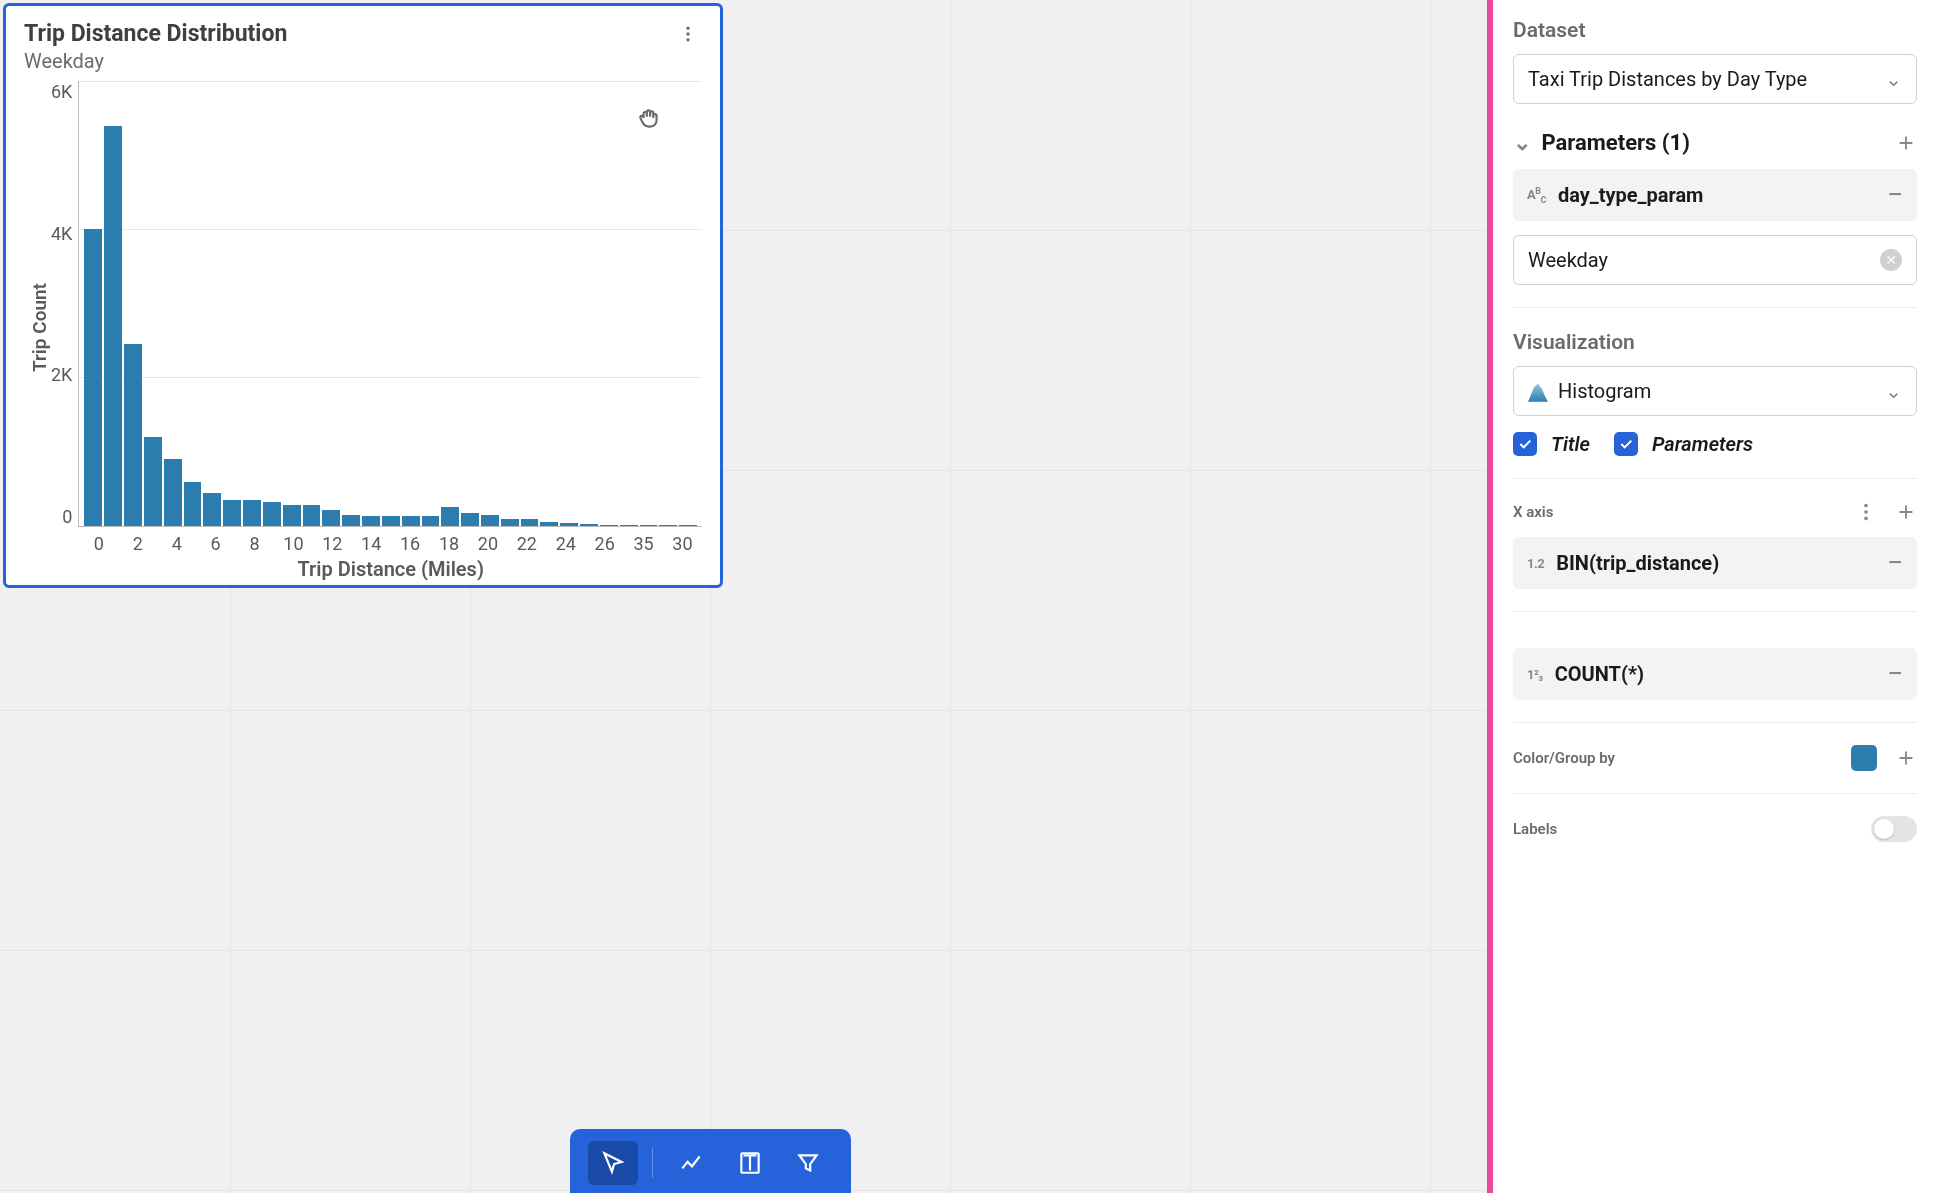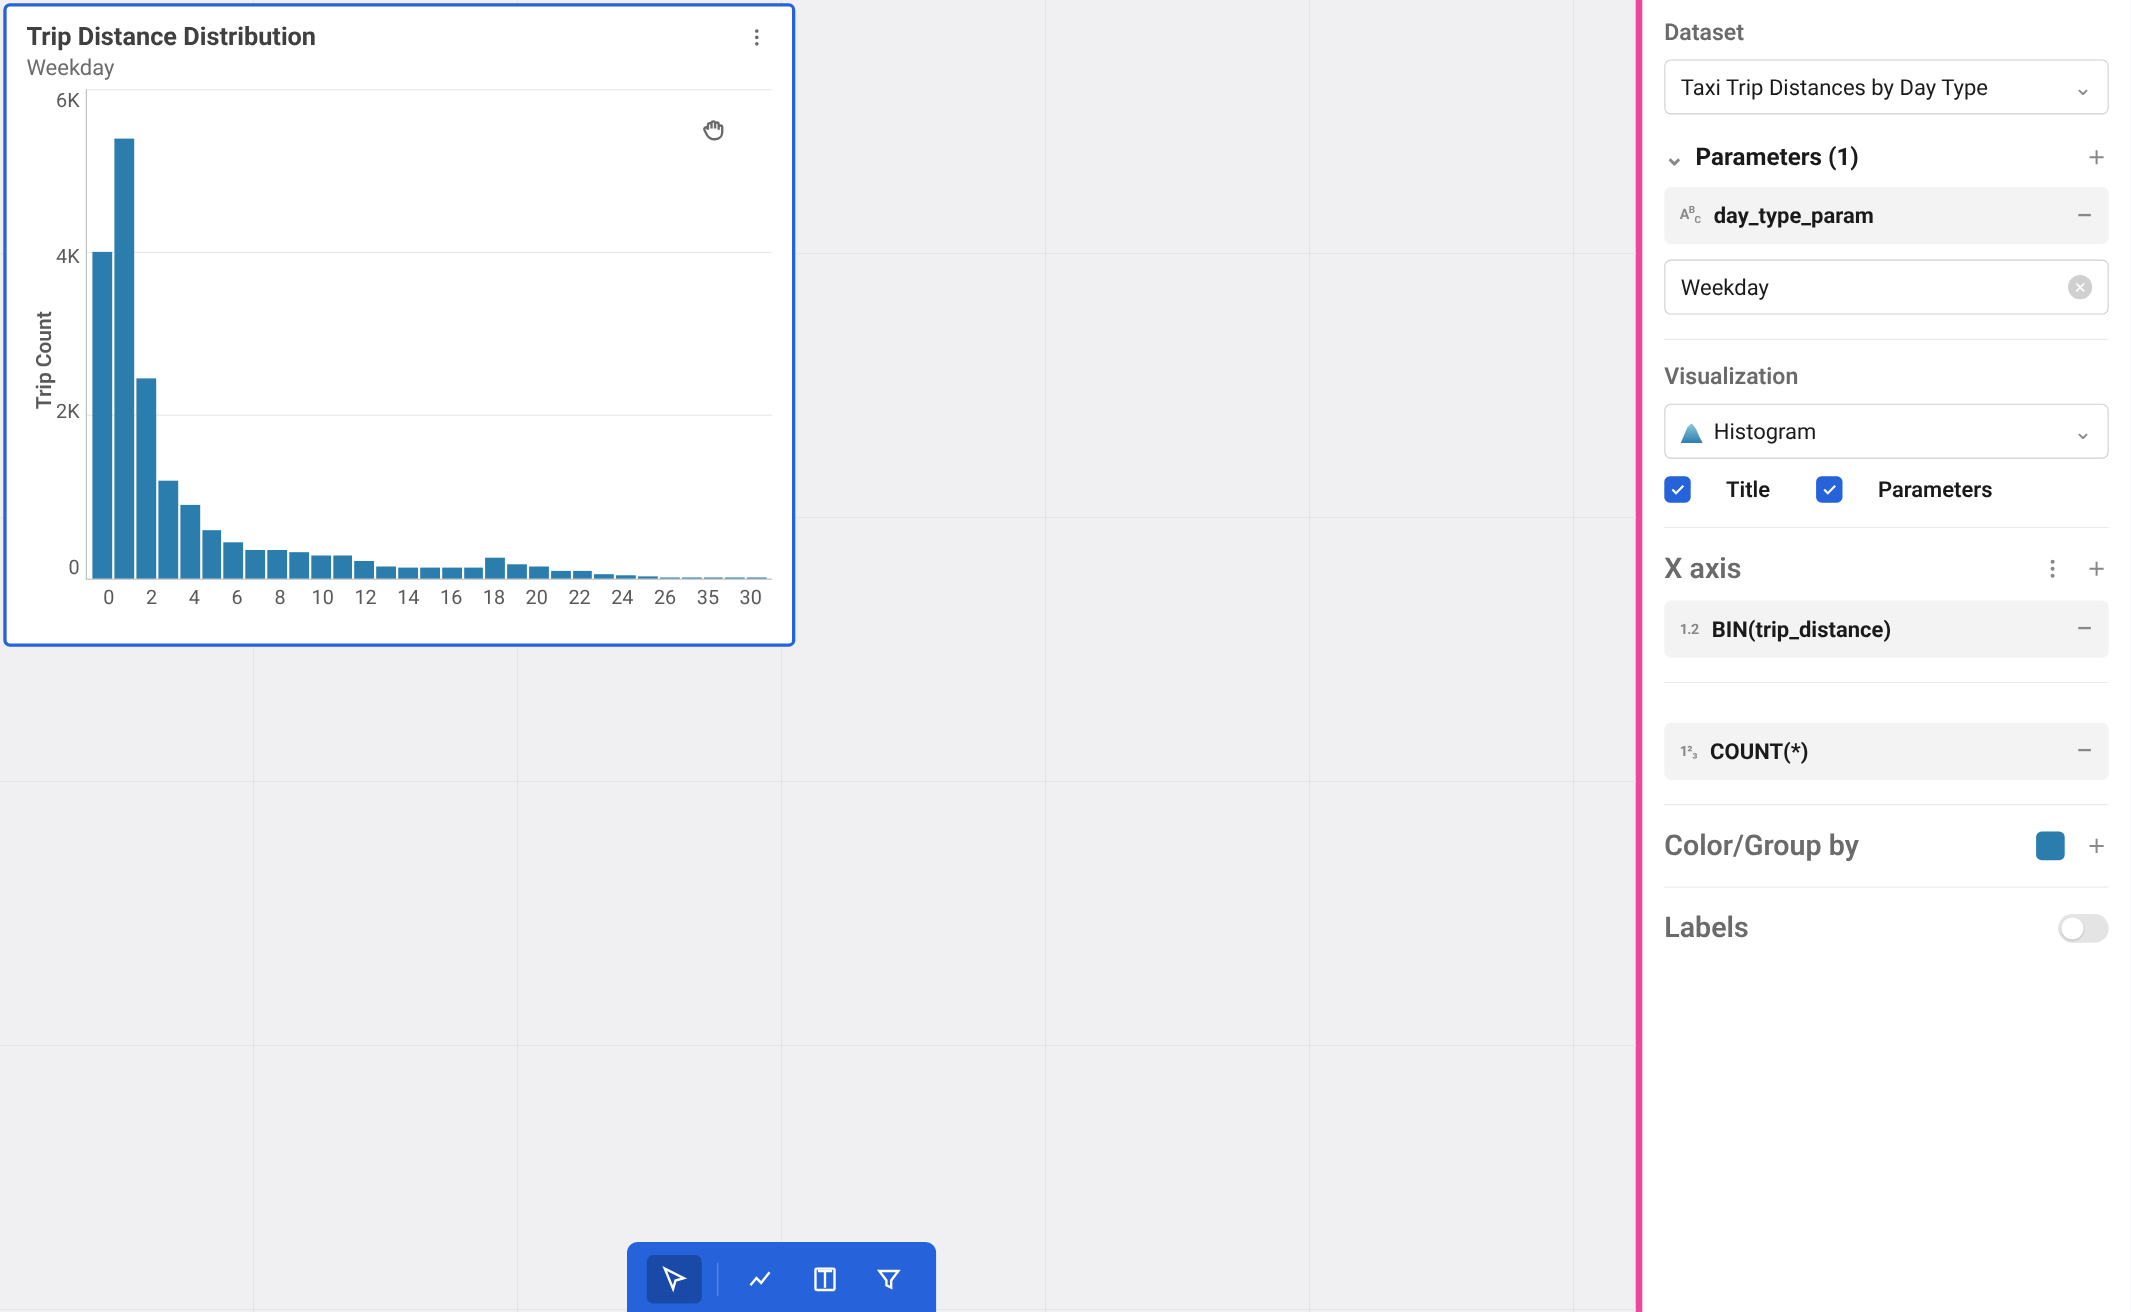--- a/index.html
+++ b/index.html
@@ -245,8 +245,9 @@
 .viz-row {
   display: flex;
   align-items: center;
-  gap: 32px;
+  gap: 14px;
   margin-top: 16px;
+  font-style: italic;
 }
 .checkbox {
   width: 24px;

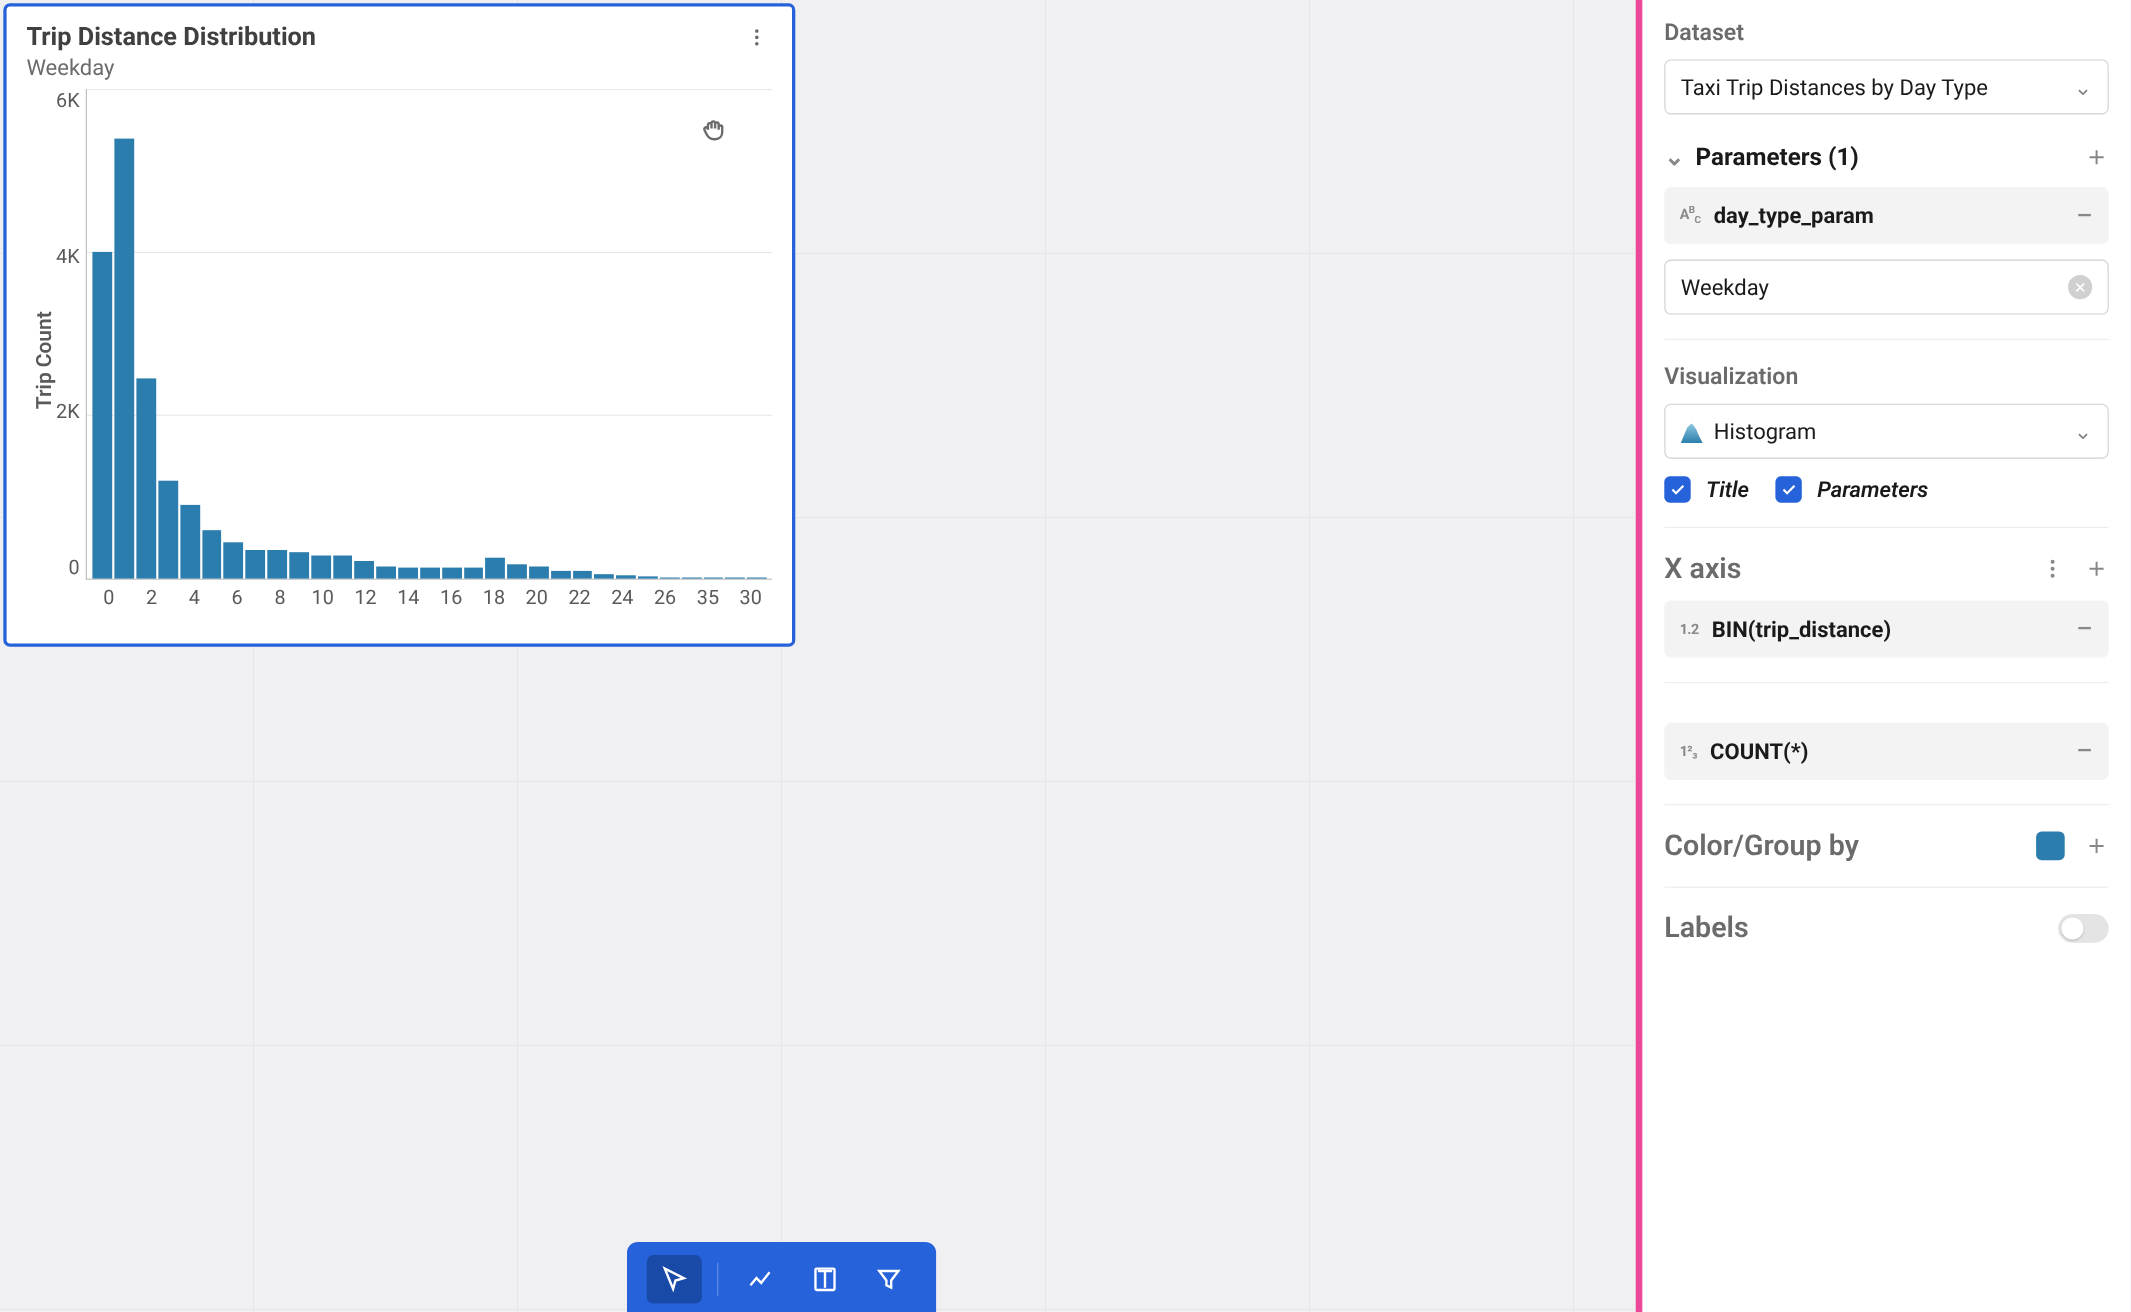--- a/index.html
+++ b/index.html
@@ -276,7 +276,7 @@
   align-items: center;
 }
 .axis-label {
-  font-size: 26px;
+  font-size: 15px;
   color: #6b6b6b;
   font-weight: 600;
 }

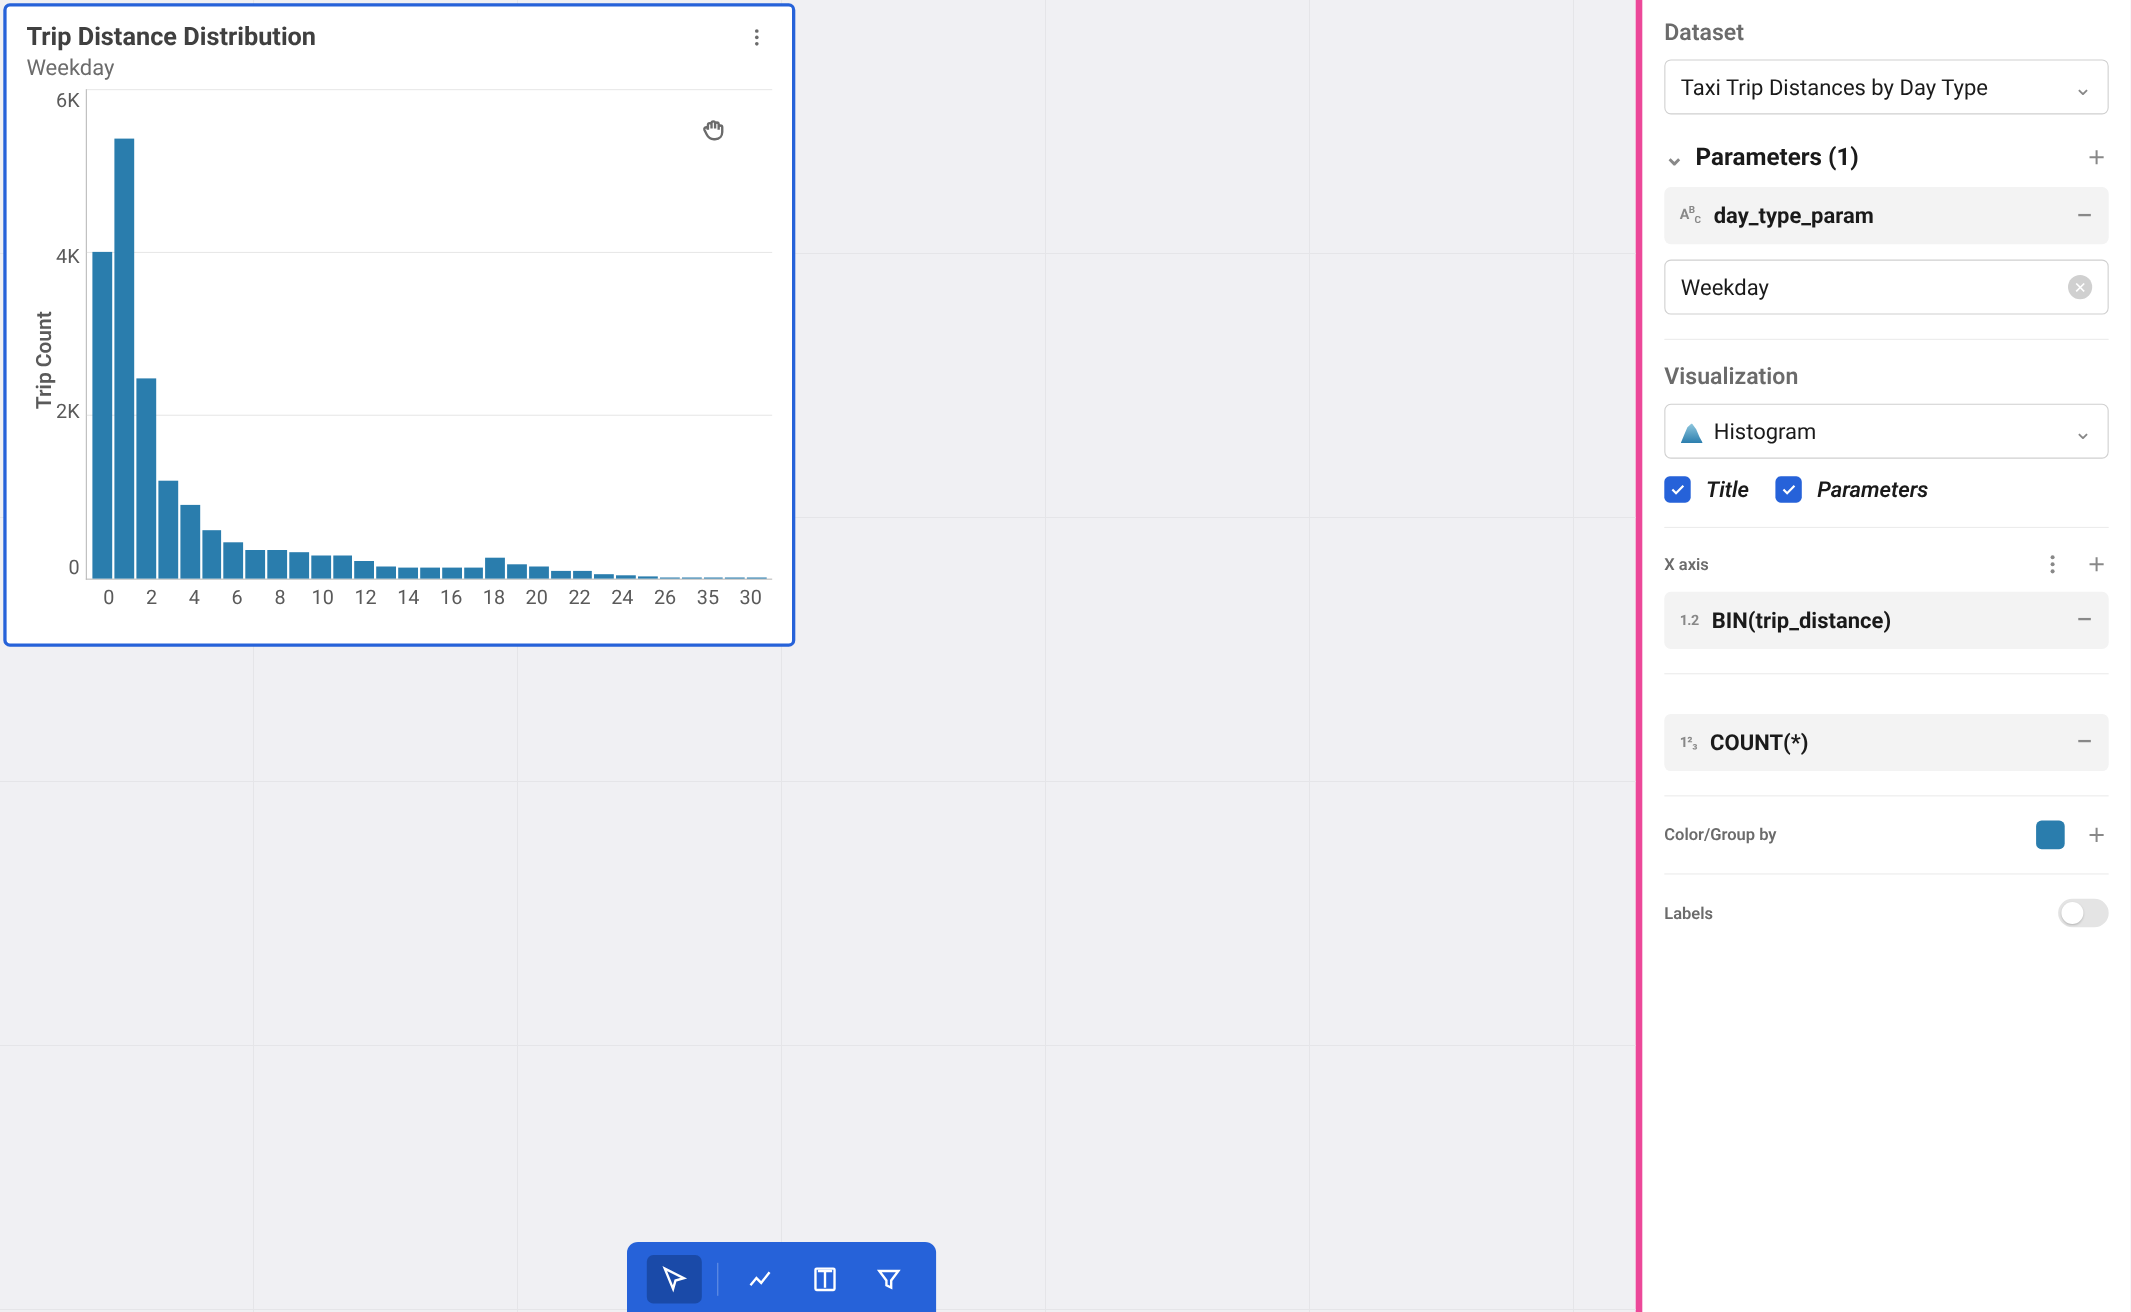--- a/index.html
+++ b/index.html
@@ -424,6 +424,7 @@
             <span class="x-tick">35</span>
             <span class="x-tick">30</span>
           </div>
+        <div class="x-axis-label">Trip Distance (Miles)</div>
       </div>
     </div>
   </div>

